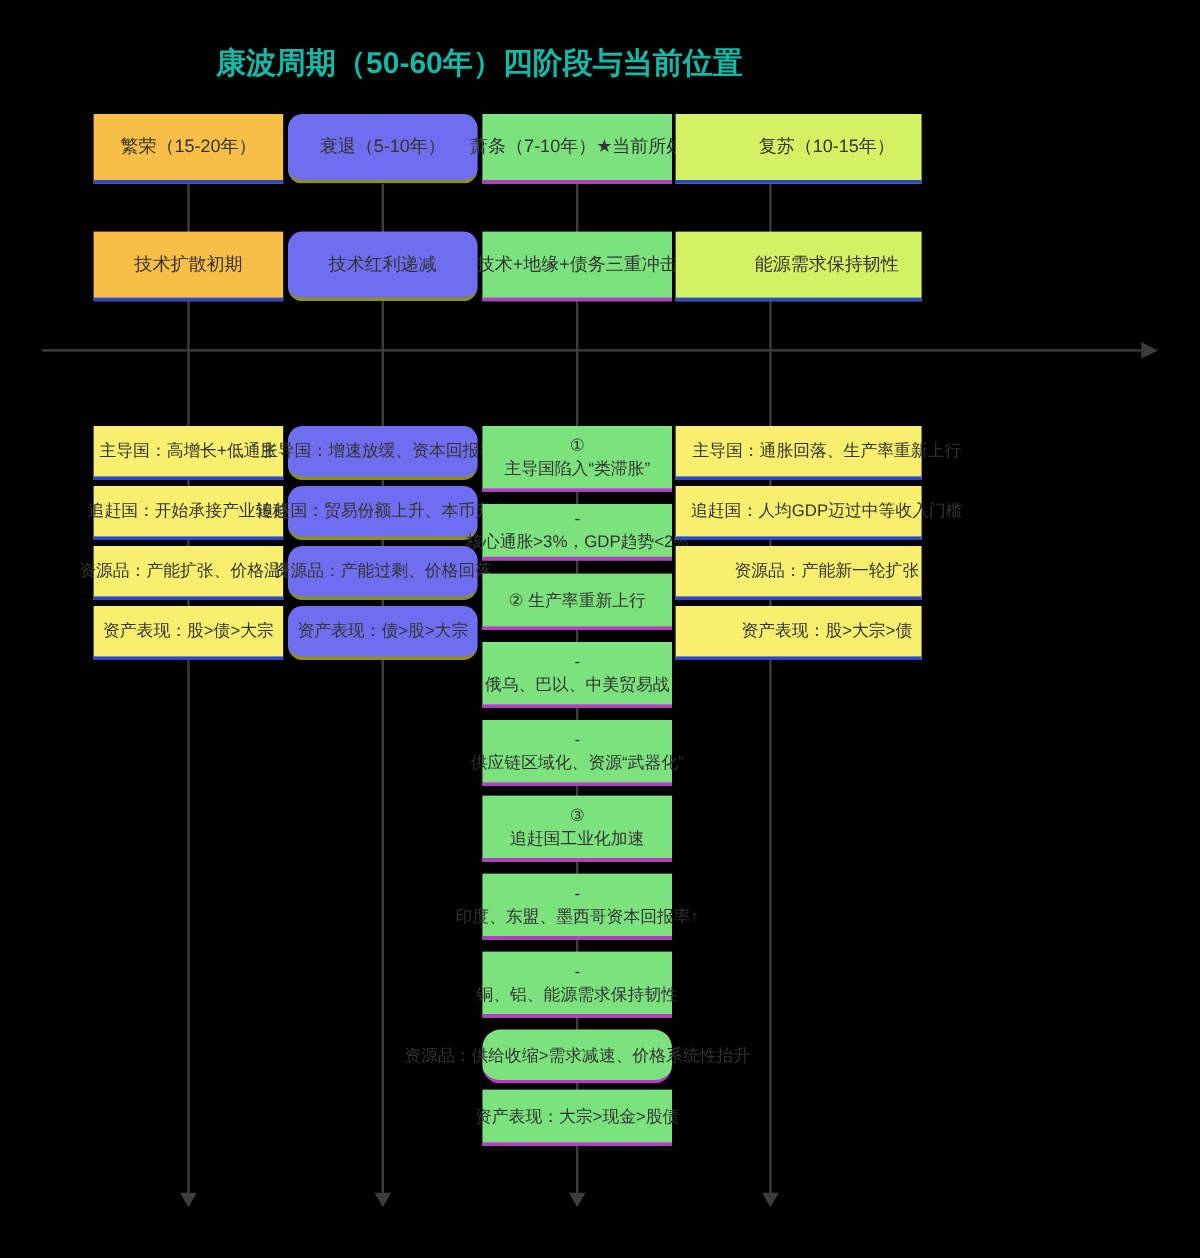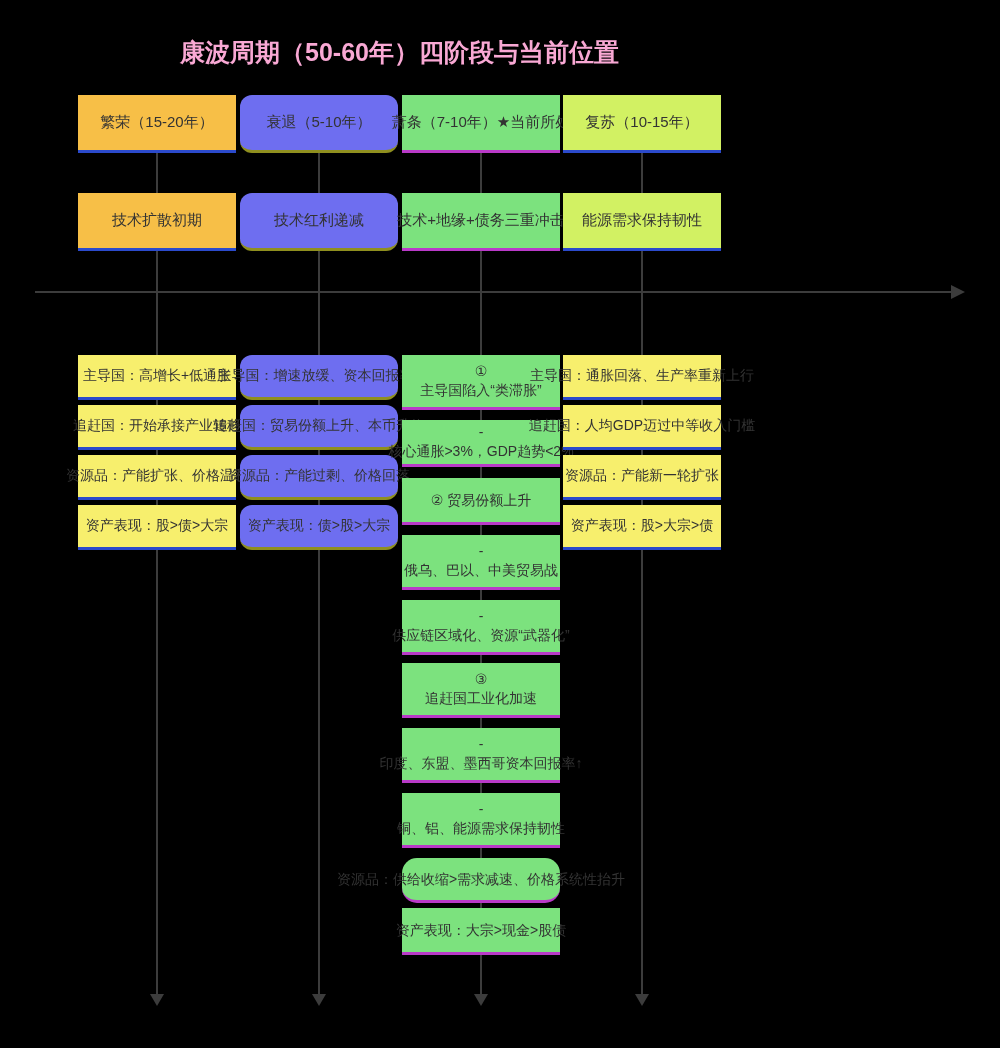--- a/index.html
+++ b/index.html
@@ -9,7 +9,7 @@
   }
   .title{
     position:absolute;top:36px;left:78px;width:643px;text-align:center;
-    font-size:25px;font-weight:bold;color:#f9a8d4;z-index:3;white-space:nowrap;
+    font-size:25px;font-weight:bold;color:#14b8a6;z-index:3;white-space:nowrap;
   }
   .box{
     position:absolute;width:158px;display:flex;align-items:center;justify-content:center;

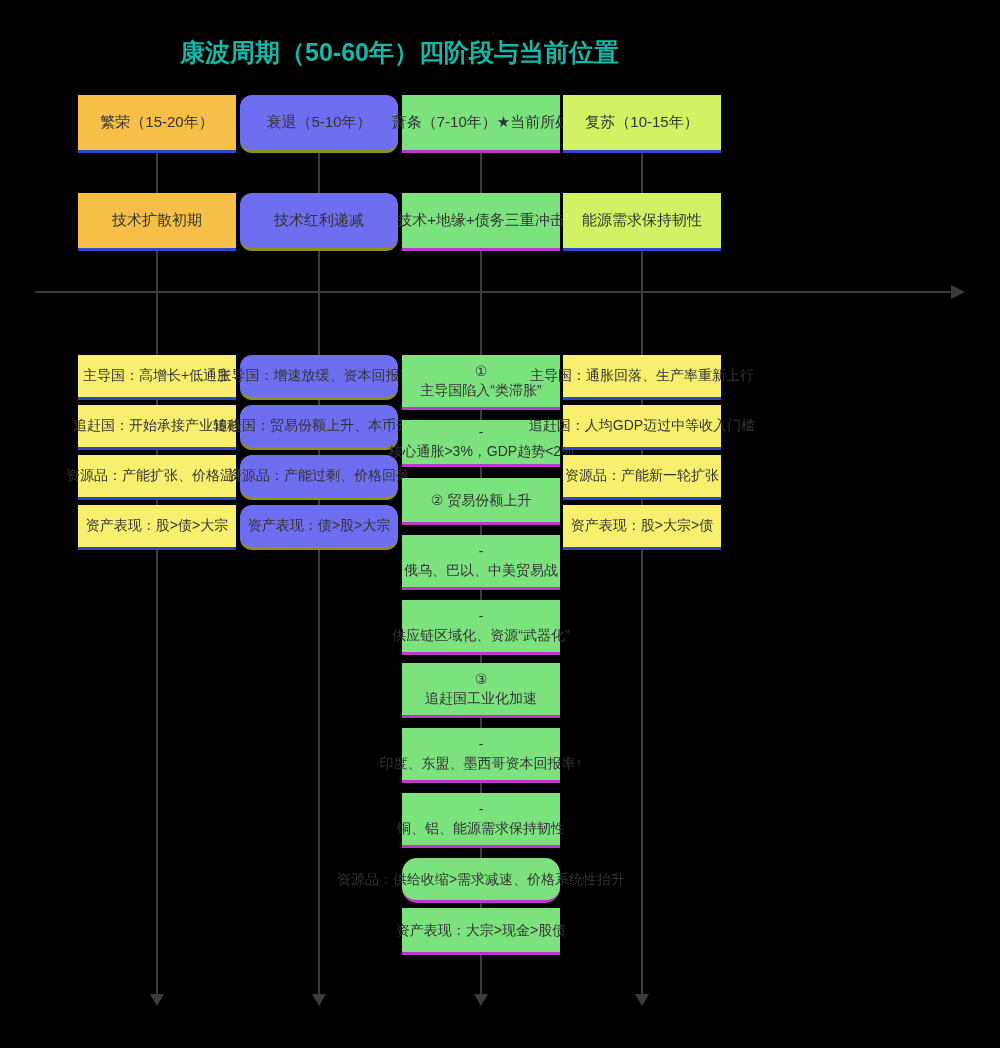--- a/index.html
+++ b/index.html
@@ -29,7 +29,7 @@
   .yellow{background:#f7ef6d;border-bottom:3px solid #2b4acb;}
 
   
-  .c1{left:78px;} .c2{left:240px;border-radius:12px;} .c3{left:402px;} .c4{left:563px;}
+  .c1{left:78px;} .c2{left:240px;border-radius:12px;} .c3{left:402px;} .c4{left:563px;padding-left:47px;}
 
   
   .r1{top:95px;height:55px;}

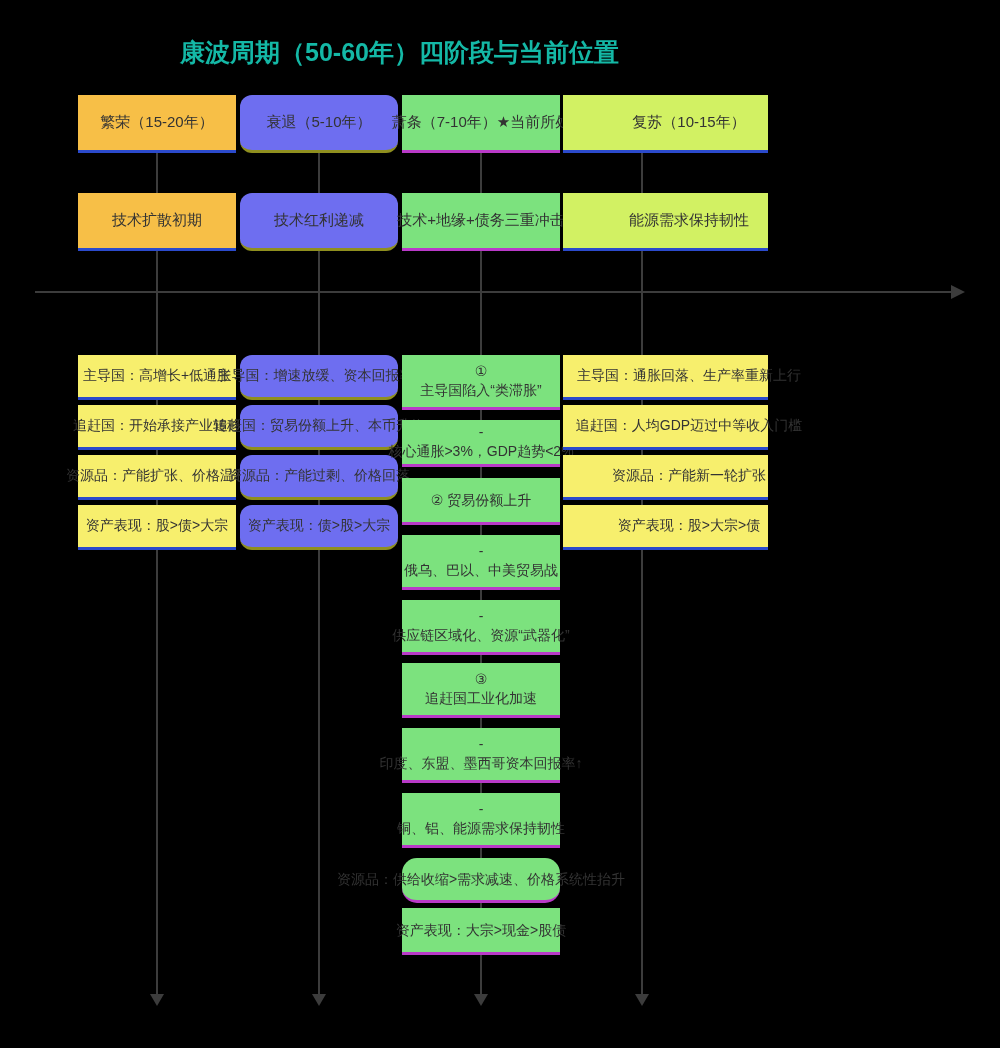--- a/index.html
+++ b/index.html
@@ -145,7 +145,7 @@
     <span class="nw">核心通胀&gt;3%，GDP趋势&lt;2%</span>
   </div>
   <div class="box dt two g3 c3 green">
-    <span class="nw">② 贸易份额上升</span>
+    <span class="nw">② 生产率重新上行</span>
 
   </div>
   <div class="box dt two g4 c3 green">

